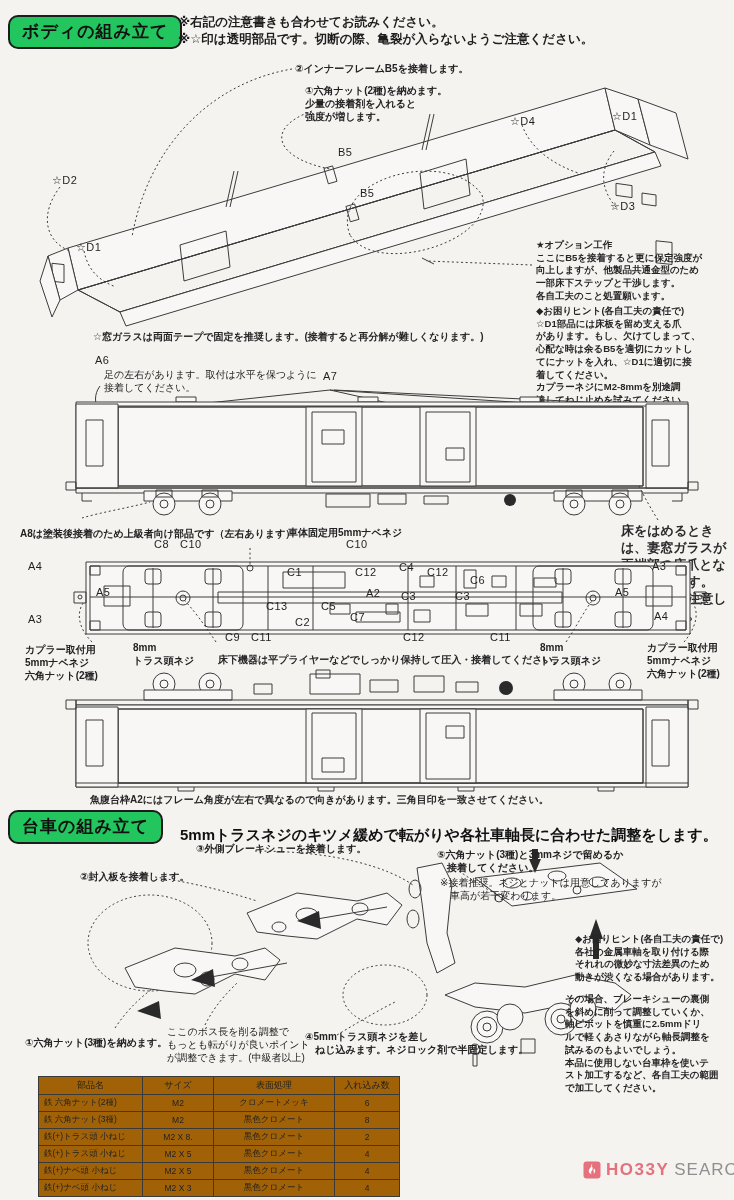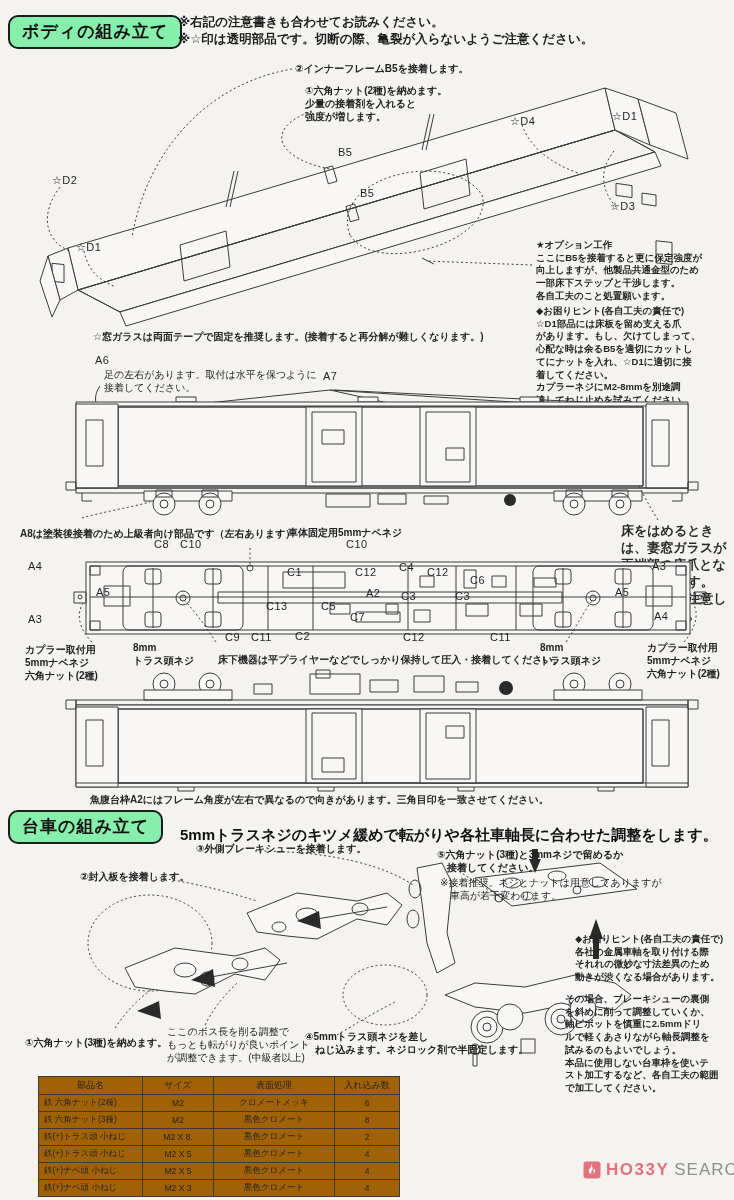--- a/index.html
+++ b/index.html
@@ -11,7 +11,7 @@
   .abs{position:absolute;}
   .pre{white-space:pre-line;}
   .titlebox{
-    border:2.5px solid #1c1c1c;border-radius:10px;background:#86efac;
+    border:2.5px solid #1c1c1c;border-radius:10px;background:#22c55e;
     font-weight:700;font-size:17px;letter-spacing:1px;
     padding:3px 12px 4px 12px;color:#111;
   }

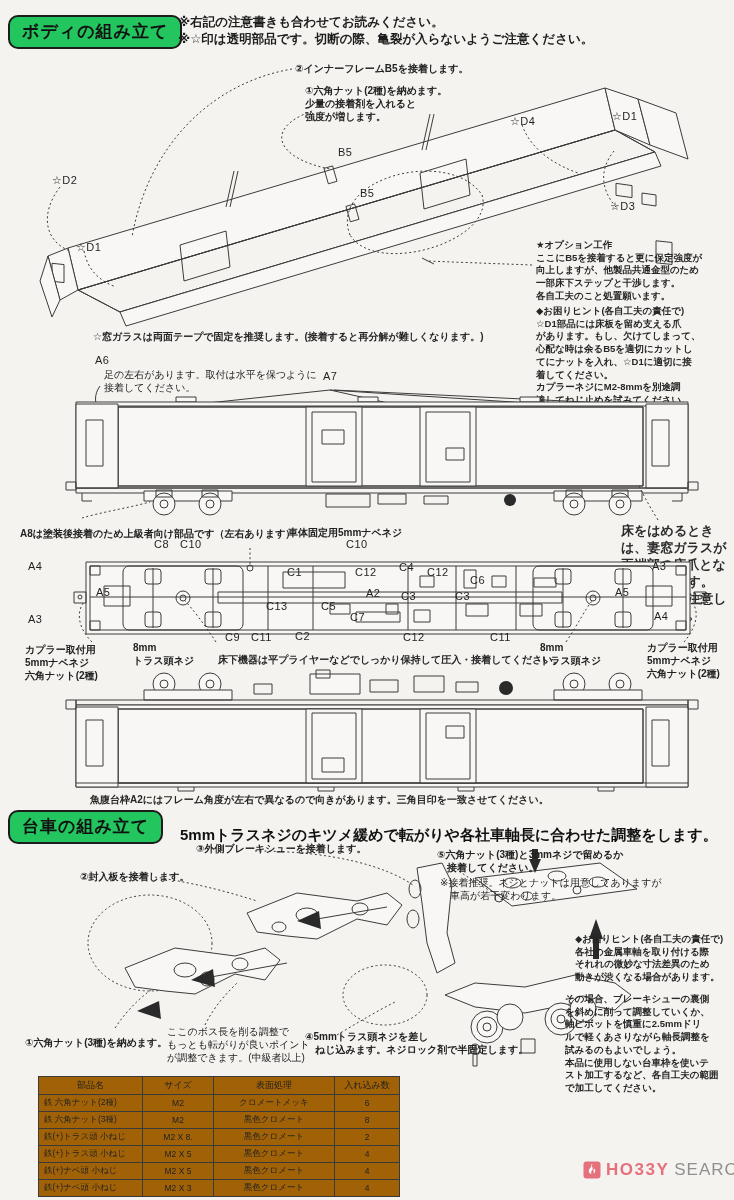--- a/index.html
+++ b/index.html
@@ -283,7 +283,7 @@
 <div class="abs plbl" style="left:455px;top:590px;">C3</div>
 <div class="abs plbl" style="left:266px;top:600px;">C13</div>
 <div class="abs plbl" style="left:321px;top:600px;">C5</div>
-<div class="abs plbl" style="left:295px;top:630px;">C2</div>
+<div class="abs plbl" style="left:295px;top:616px;">C2</div>
 <div class="abs plbl" style="left:350px;top:611px;">C7</div>
 <div class="abs plbl" style="left:225px;top:631px;">C9</div>
 <div class="abs plbl" style="left:251px;top:631px;">C11</div>

